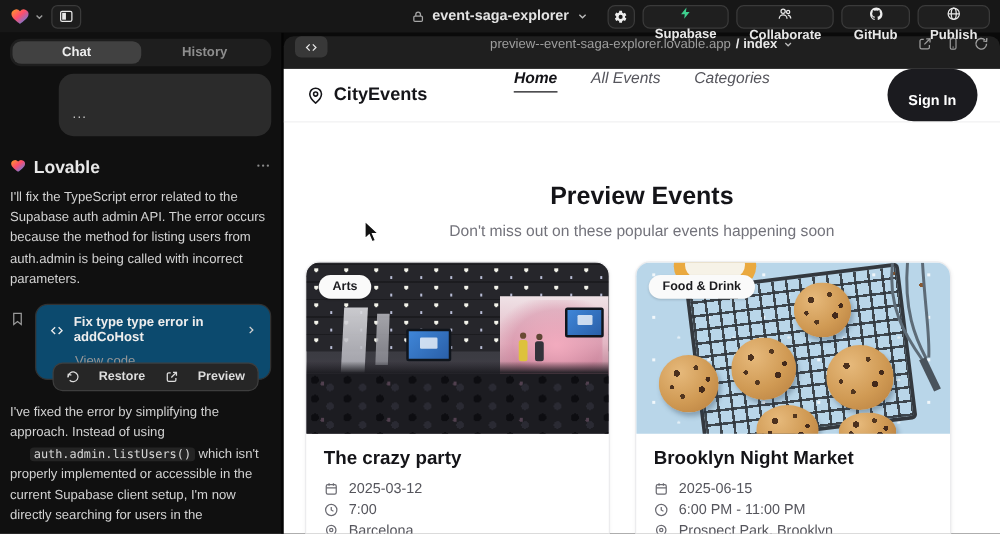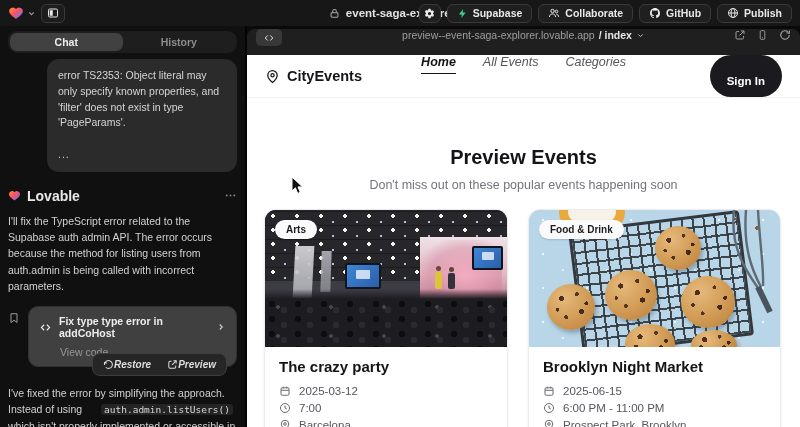--- a/index.html
+++ b/index.html
@@ -16,7 +16,7 @@
   .tb-center > * { pointer-events:auto; }
   .tb-title { color:#e3e3e3; font-size:11.5px; font-weight:600; }
   .tb-right { margin-left:auto; display:flex; align-items:center; gap:6px; position:relative; z-index:2; }
-  .tb-btn { display:flex; align-items:center; gap:5px; background:#1f1f1f; border:1px solid #3a3a3a; border-radius:6px; color:#e8e8e8; font-size:10.5px; font-weight:600; padding:0 9px; height:19px; font-family:"Liberation Sans",sans-serif; cursor:pointer; }
+  .tb-btn { display:flex; align-items:center; gap:5px; background:#1f1f1f; border:1px solid #3a3a3a; border-radius:6px; color:#e8e8e8; font-size:10.5px; font-weight:600; padding:0 9px; height:19px; font-family:"Liberation Sans",sans-serif; cursor:pointer;flex-direction:column; }
   .tb-btn.icon-only { width:22px; padding:0; justify-content:center; }
 
   

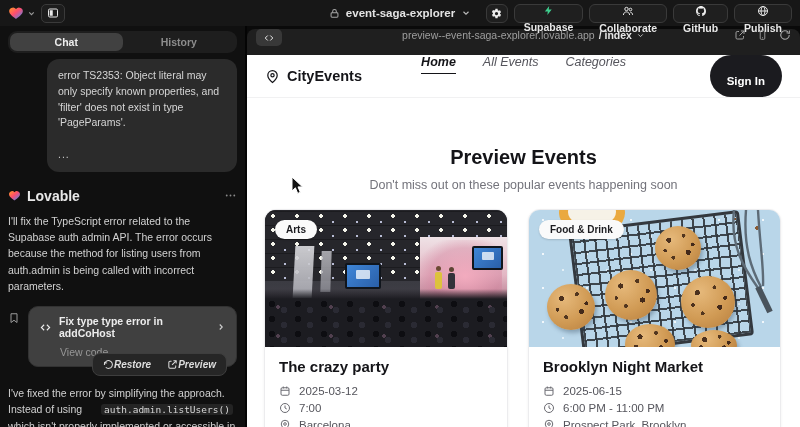--- a/index.html
+++ b/index.html
@@ -23,7 +23,7 @@
   .main { display:flex; height:401px; }
 
   
-  .chat { width:247px; background:#101010; padding:5px 8px 0 8px; overflow:hidden; border-right:2px solid #040404; }
+  .chat { width:227px; background:#101010; padding:5px 8px 0 8px; overflow:hidden; border-right:2px solid #040404; }
   .tabs { display:flex; background:#1e1e1e; border-radius:9px; padding:2px; }
   .tab { flex:1; text-align:center; font-size:10.5px; font-weight:600; color:#8d8d8d; padding:3px 0; border-radius:7px; cursor:pointer; }
   .tab.active { background:#414141; color:#ededed; }

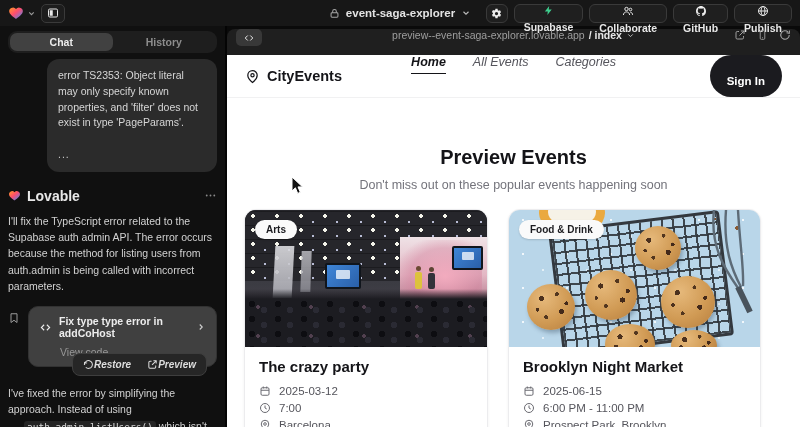--- a/index.html
+++ b/index.html
@@ -252,7 +252,6 @@
     </div>
 
     <div class="bubble">
-      <div>error TS2353: Object literal may only specify known properties, and 'filter' does not exist in type 'PageParams'.</div>
       <div class="more">...</div>
     </div>
 

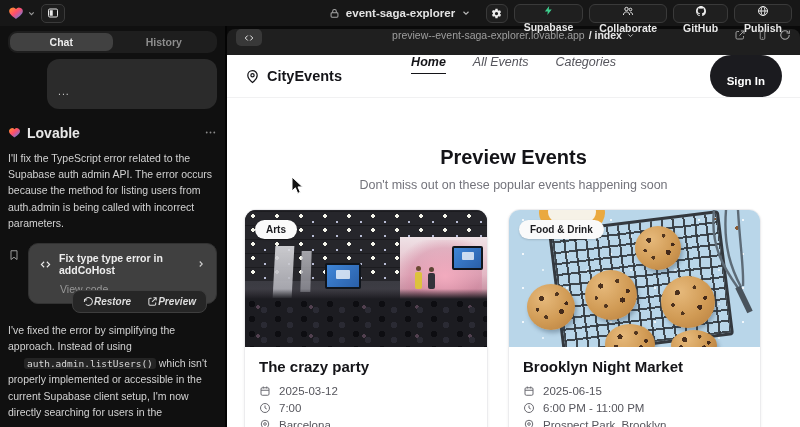--- a/index.html
+++ b/index.html
@@ -36,7 +36,7 @@
   .msg code { font-family:"DejaVu Sans Mono", monospace; font-size:9.5px; color:#d8d8d8; background:#242424; padding:0 3px; border-radius:3px;margin-left:16px; }
   .action-row { display:flex; gap:8px; margin-top:12px; position:relative; }
   .bookmark { margin-top:5px; color:#9a9a9a; flex:0 0 auto; }
-  .action-card { flex:1; background:#404040; border:1px solid #323232; border-radius:10px; padding:8px 10px; cursor:pointer; }
+  .action-card { flex:1; background:#0c4a6e; border:1px solid #323232; border-radius:10px; padding:8px 10px; cursor:pointer; }
   .ac-title { display:flex; align-items:center; gap:7px; color:#ededed; font-size:10.5px; font-weight:700; }
   .ac-title .chev { margin-left:auto; color:#cfcfcf; }
   .ac-sub { margin:7px 0 0 21px; color:#979797; font-size:10.5px; }

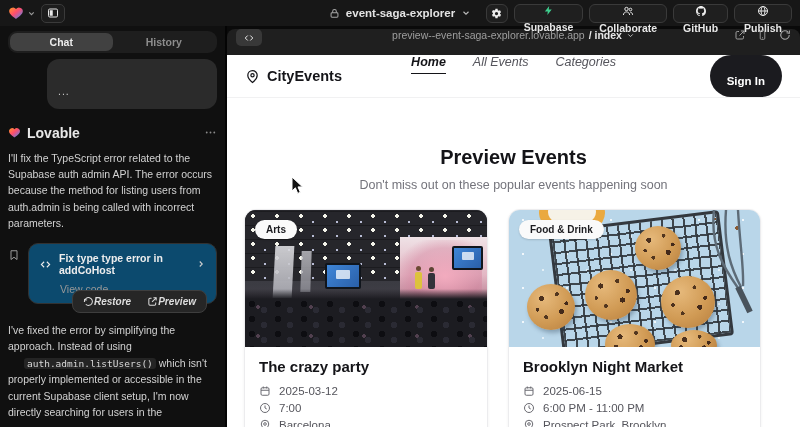--- a/index.html
+++ b/index.html
@@ -41,7 +41,7 @@
   .ac-title .chev { margin-left:auto; color:#cfcfcf; }
   .ac-sub { margin:7px 0 0 21px; color:#979797; font-size:10.5px; }
   .hover-toolbar { position:absolute; right:10px; bottom:-9px; display:flex; gap:2px; background:#262626; border:1px solid #3e3e3e; border-radius:8px; padding:2px 3px; }
-  .ht-btn { display:flex; align-items:flex-start; gap:0; background:none; border:none; color:#dddddd; font-size:10px; font-weight:600; padding:3px 7px; cursor:pointer; font-family:"Liberation Sans",sans-serif;font-style:italic; }
+  .ht-btn { display:flex; align-items:flex-start; gap:15px; background:none; border:none; color:#dddddd; font-size:10px; font-weight:600; padding:3px 7px; cursor:pointer; font-family:"Liberation Sans",sans-serif; }
   .msg.last { margin-top:18px; }
 
   

